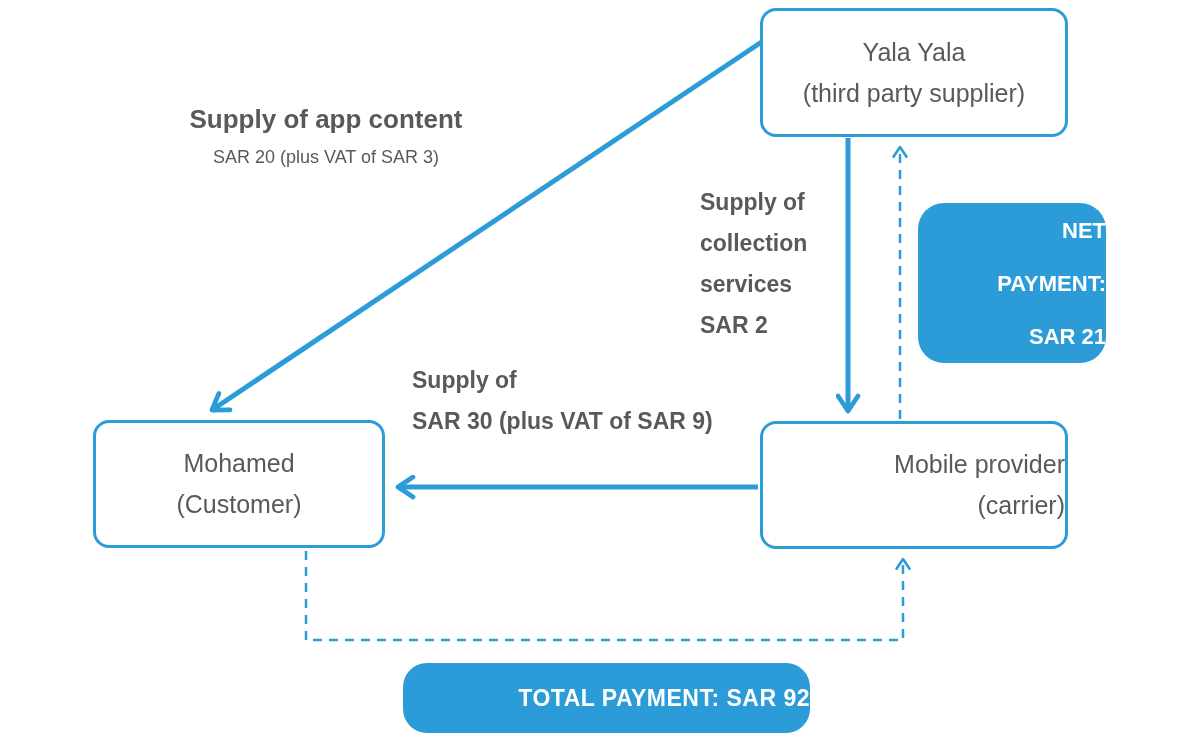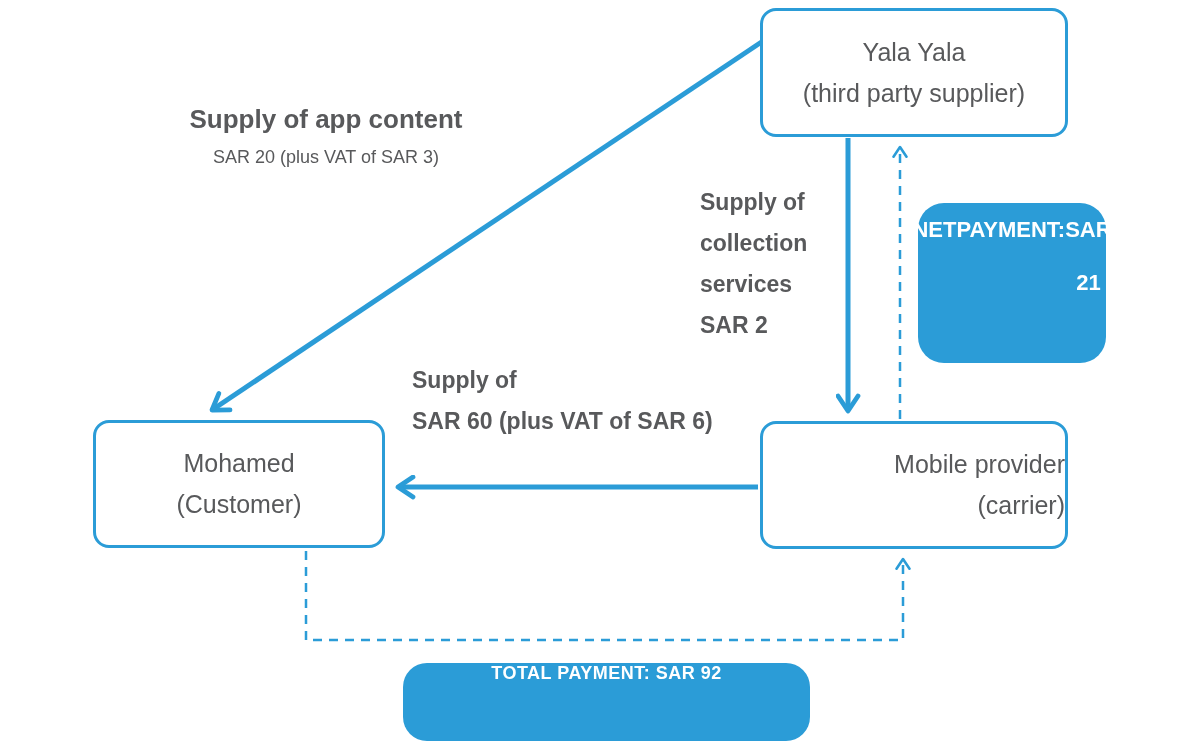--- a/index.html
+++ b/index.html
@@ -44,9 +44,10 @@
     position:absolute;
     background:var(--accent_blue);
     color:#fff;font-weight:bold;
-    display:flex;flex-direction:row;
-    align-items:flex-start;justify-content:center;
+    display:flex;flex-direction:column;
+    align-items:flex-end;justify-content:center;
     text-align:center;
+    padding-left:19px;
   }
   .pill-net{left:918px;top:203px;width:188px;height:160px;border-radius:26px;font-size:22px;line-height:53px;}
   .pill-total{left:403px;top:663px;width:407px;height:78px;border-radius:24px;font-size:18px;letter-spacing:0.5px;}

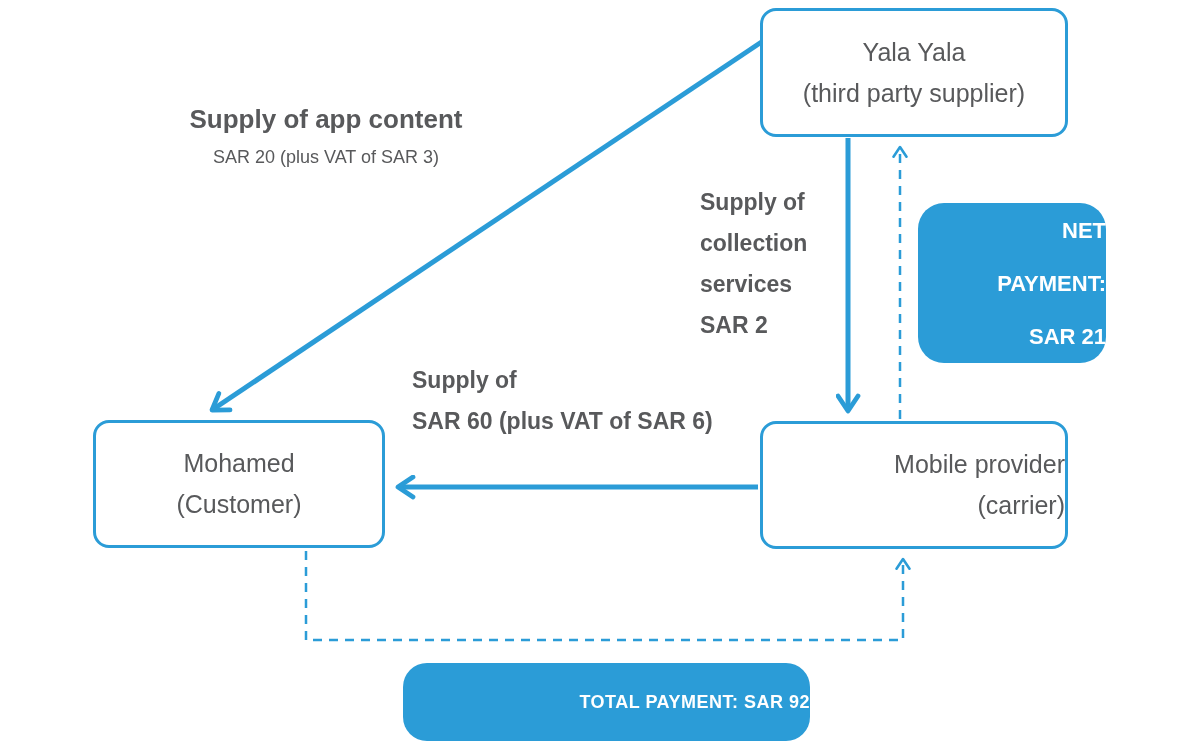--- a/index.html
+++ b/index.html
@@ -107,7 +107,7 @@
 
   <div class="edge-label label-telecom">
     <div>Supply of</div>
-    <div>SAR 60 (plus VAT of SAR 6)</div>
+    <div>SAR 30 (plus VAT of SAR 9)</div>
   </div>
 
   <div class="pill pill-net">

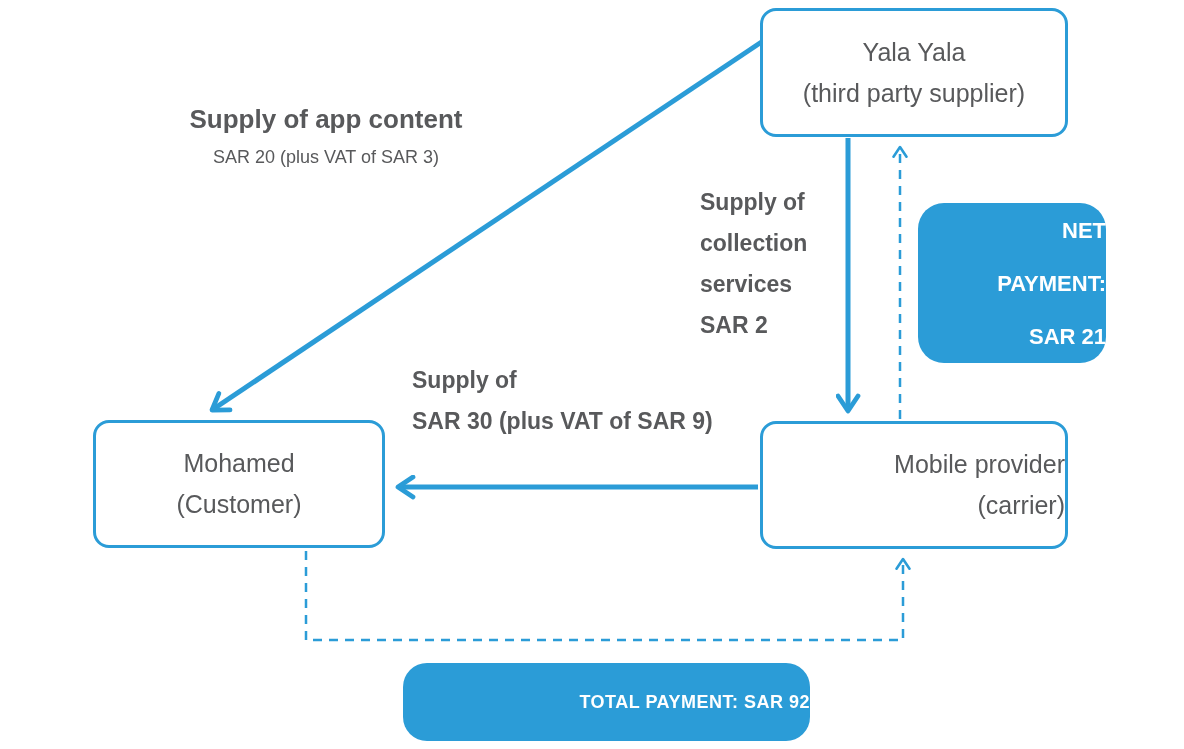--- a/index.html
+++ b/index.html
@@ -50,7 +50,7 @@
     padding-left:19px;
   }
   .pill-net{left:918px;top:203px;width:188px;height:160px;border-radius:26px;font-size:22px;line-height:53px;}
-  .pill-total{left:403px;top:663px;width:407px;height:78px;border-radius:24px;font-size:18px;letter-spacing:0.5px;}
+  .pill-total{left:403px;top:663px;width:407px;height:70px;border-radius:24px;font-size:23px;letter-spacing:0.5px;}
 </style>
 </head>
 <body>

